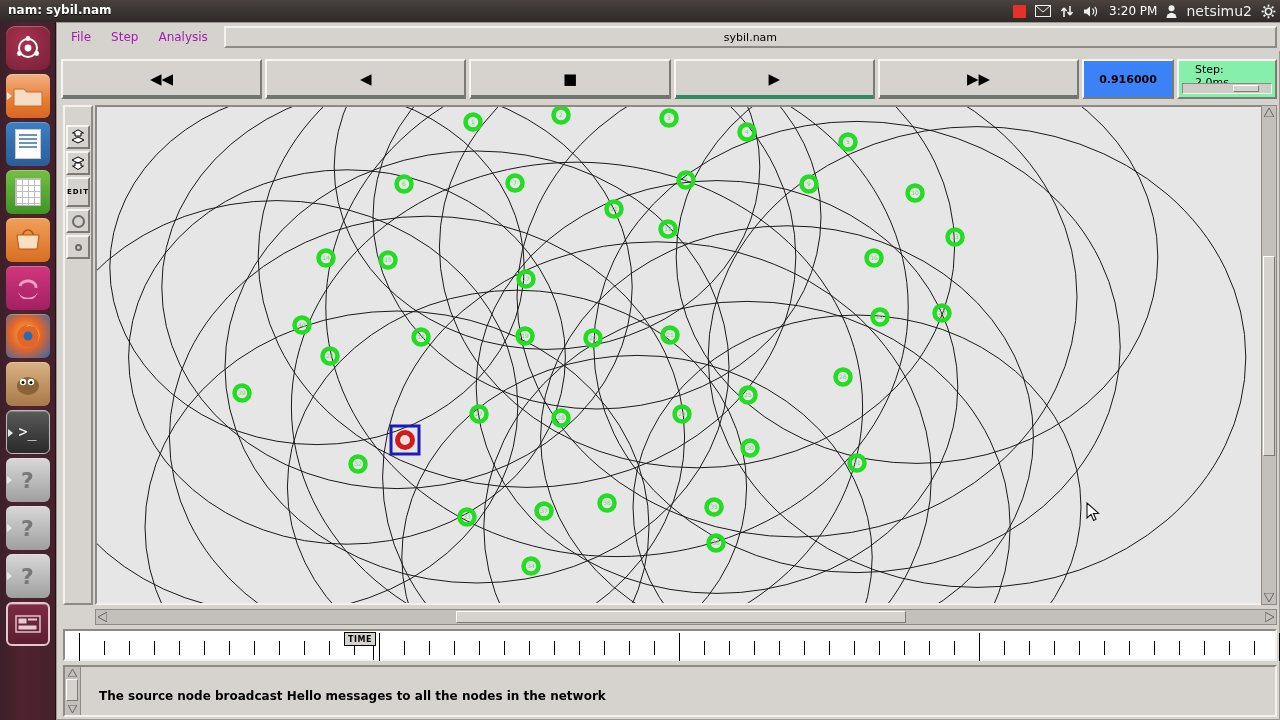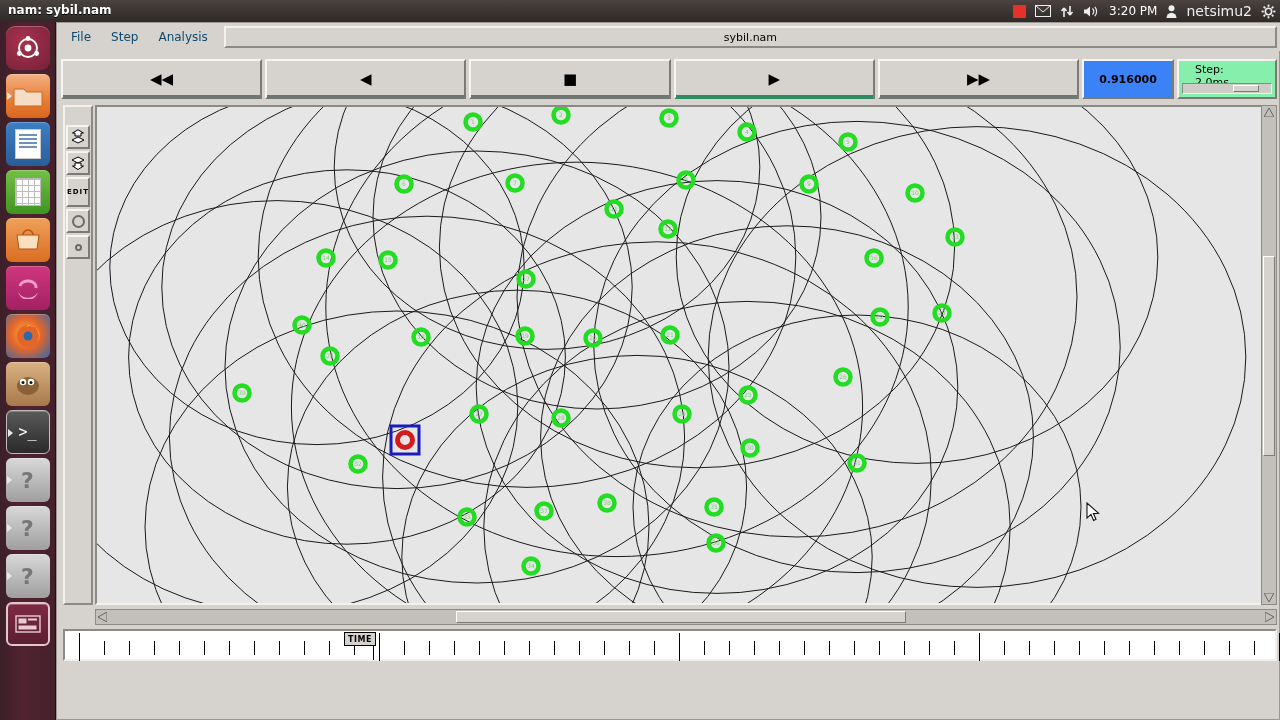--- a/index.html
+++ b/index.html
@@ -71,7 +71,7 @@
   }
   .menubar { position: absolute; left: 0; top: 0; width: 1224px; height: 28px; background: #d6d3ce;
              display: flex; align-items: center; padding: 0 4px; }
-  .menu-item { font-size: 12px; color: #0c4a6e; padding: 3px 10px; cursor: default; }
+  .menu-item { font-size: 12px; color: #a21caf; padding: 3px 10px; cursor: default; }
   .title-field {
     flex: 1; margin-left: 6px; height: 22px; background: #d6d3ce;
     border: 2px solid; border-color: #f3f1ee #8d8a85 #8d8a85 #f3f1ee;

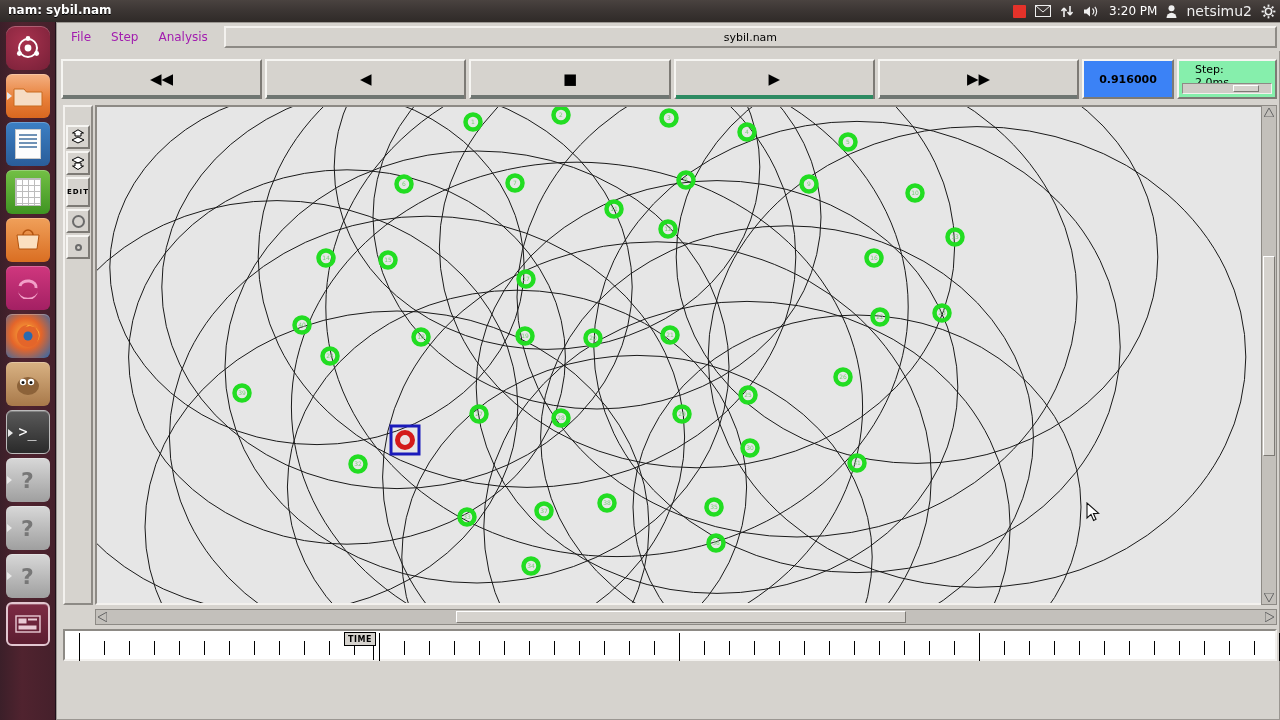--- a/index.html
+++ b/index.html
@@ -632,6 +632,18 @@
       <div class="time-handle">TIME</div>
     </div>
 
+    <div class="annot-pane">
+      <div class="annot-scroll">
+        <svg style="position:absolute;left:3px;top:2px" width="9" height="8" viewBox="0 0 9 8">
+            <path d="M4.5 0 L9 8 L0 8 z" fill="none" stroke="#666"></path>
+          </svg>
+        <div class="sb-thumb" style="left:1px; top:12px; width:12px; height:22px;"></div>
+        <svg style="position:absolute;left:3px;bottom:2px" width="9" height="8" viewBox="0 0 9 8">
+            <path d="M4.5 8 L9 0 L0 0 z" fill="none" stroke="#666"></path>
+          </svg>
+      </div>
+      <div class="annot-text">The source node broadcast Hello messages to all the nodes in the network</div>
+    </div>
   </div>
 
   <svg id="cursor" viewBox="0 0 14 20">

